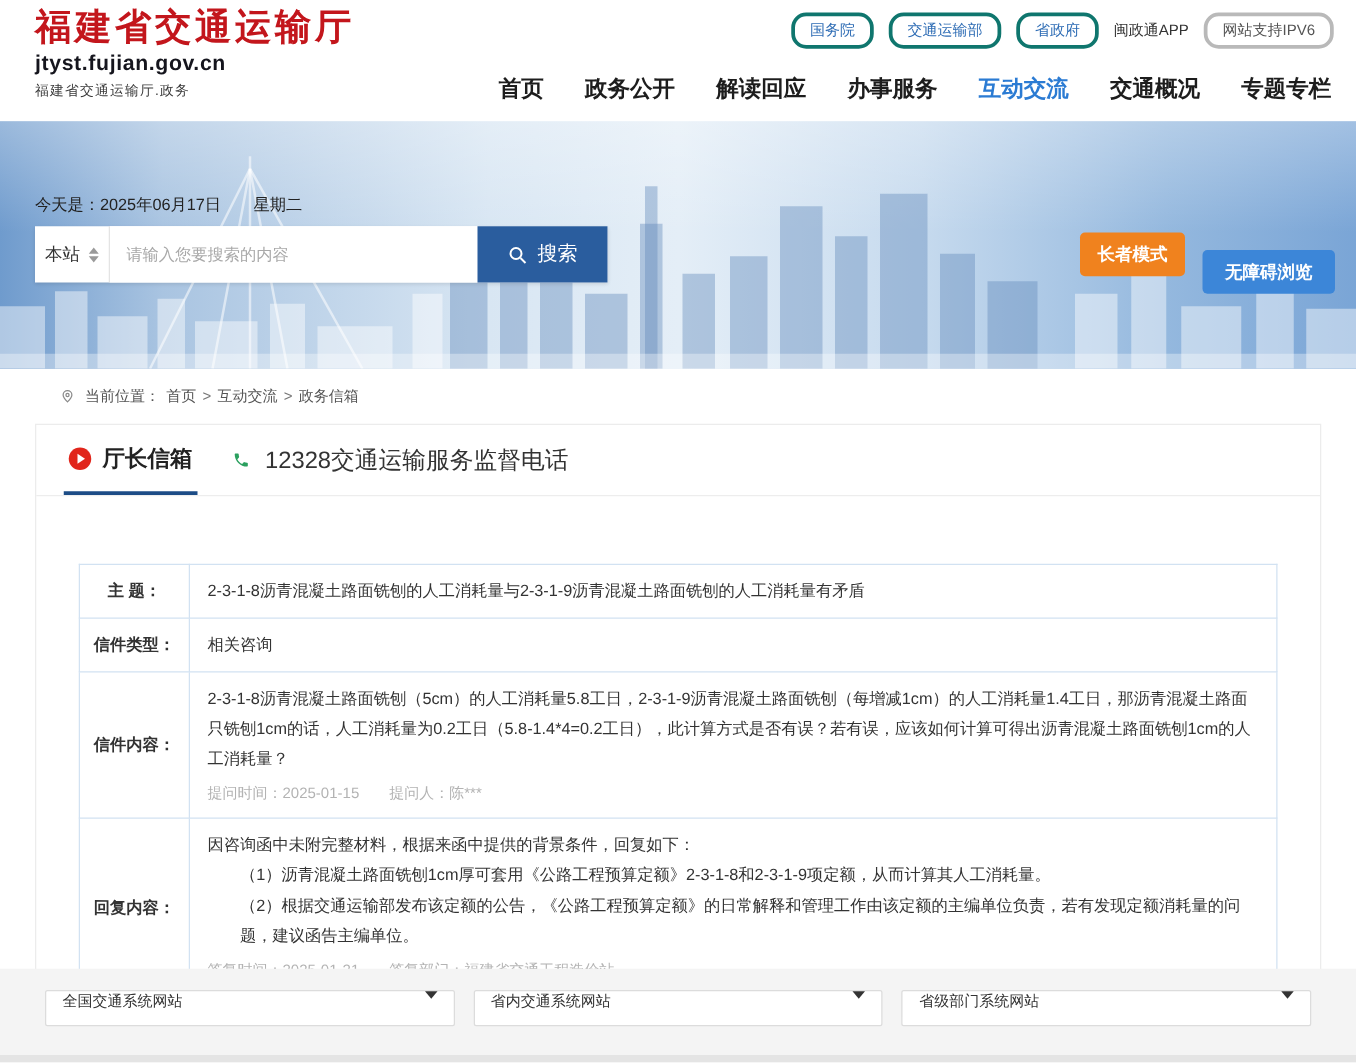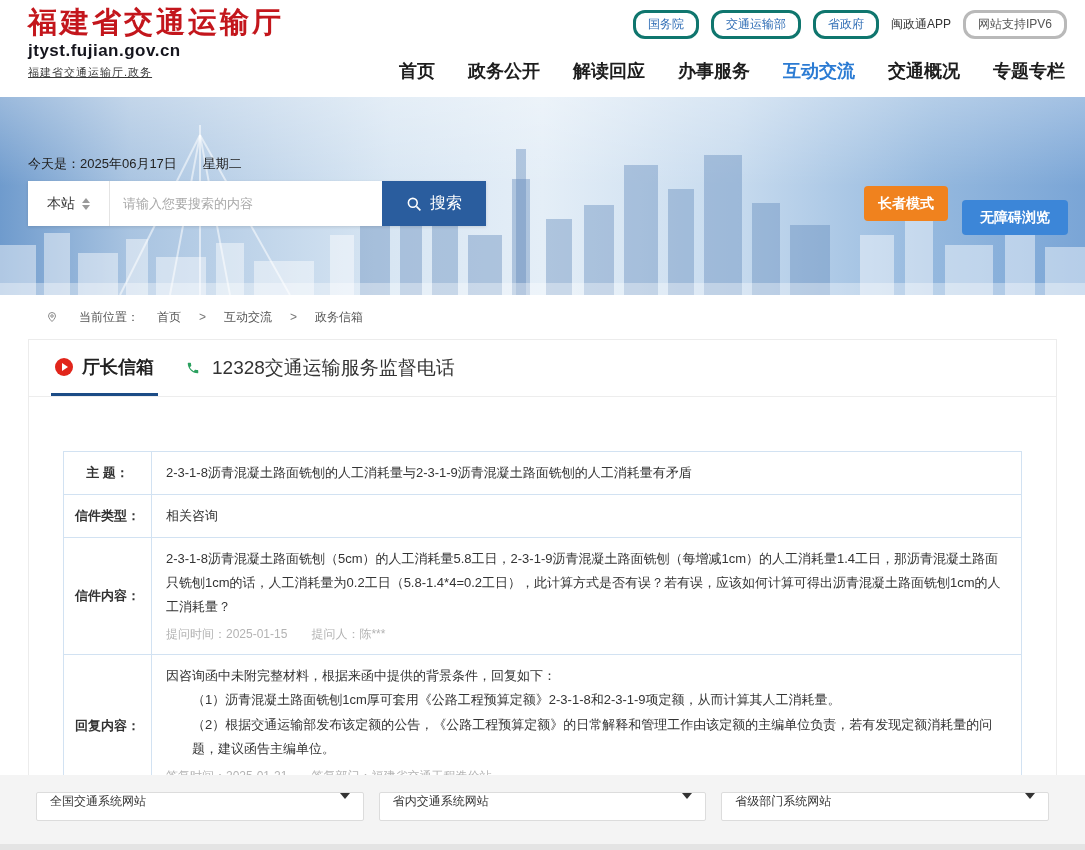--- a/index.html
+++ b/index.html
@@ -14,7 +14,7 @@
   .logo { position:absolute; left:28px; top:7px; }
   .logo-title { font-family:"Liberation Serif","DejaVu Serif",serif; font-weight:bold; font-size:29px; color:#c3161c; letter-spacing:3px; line-height:1.1; }
   .logo-domain { font-size:17px; font-weight:bold; color:#15151d; letter-spacing:.5px; margin-top:2px; }
-  .logo-sub { font-size:11px; color:#3a3a3a; margin-top:4px; letter-spacing:1px;text-decoration:underline; }
+  .logo-sub { font-size:11px; color:#3a3a3a; margin-top:4px; letter-spacing:1px; }
 
   .top-links { position:absolute; right:18px; top:10px; display:flex; align-items:center; gap:12px; font-size:12px; }
   .pill { border:3px solid #0f766e; color:#2f6db5; border-radius:12px; padding:3px 12px; cursor:pointer; background:#fff; }

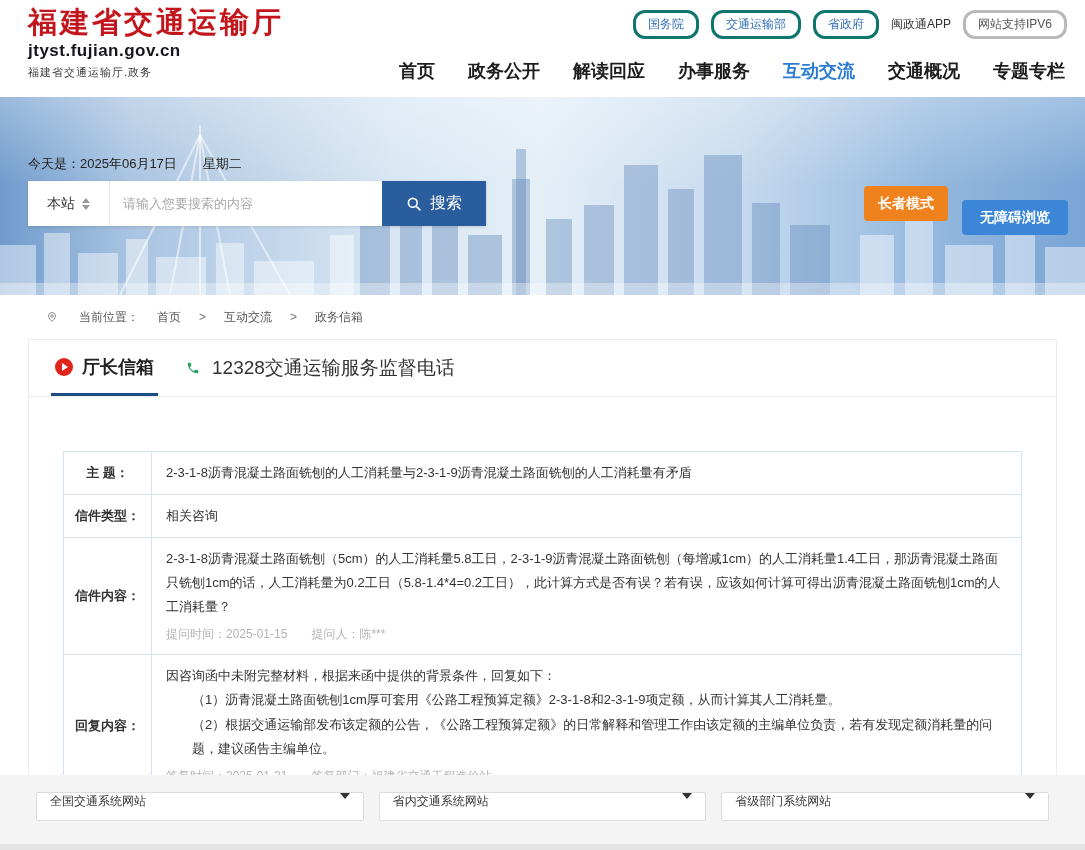--- a/index.html
+++ b/index.html
@@ -35,7 +35,7 @@
   .skyline { position:absolute; left:0; bottom:0; width:1085px; height:180px; }
   .banner-date { position:absolute; left:28px; top:58px; font-size:13px; color:#222; }
   .search-bar { position:absolute; left:28px; top:84px; width:458px; height:45px; background:#fff; display:flex; align-items:stretch; box-shadow:0 1px 3px rgba(0,0,0,.12); }
-  .scope { width:82px; display:flex; align-items:center; justify-content:center; gap:7px; font-size:14px; color:#333; cursor:pointer; border-right:1px solid #e4e4e4; }
+  .scope { width:60px; display:flex; align-items:center; justify-content:center; gap:7px; font-size:14px; color:#333; cursor:pointer; border-right:1px solid #e4e4e4; }
   .sort-arrows { display:flex; flex-direction:column; gap:2px; }
   .tri-up { width:0; height:0; border-left:4px solid transparent; border-right:4px solid transparent; border-bottom:5px solid #9a9a9a; }
   .tri-down { width:0; height:0; border-left:4px solid transparent; border-right:4px solid transparent; border-top:5px solid #9a9a9a; }

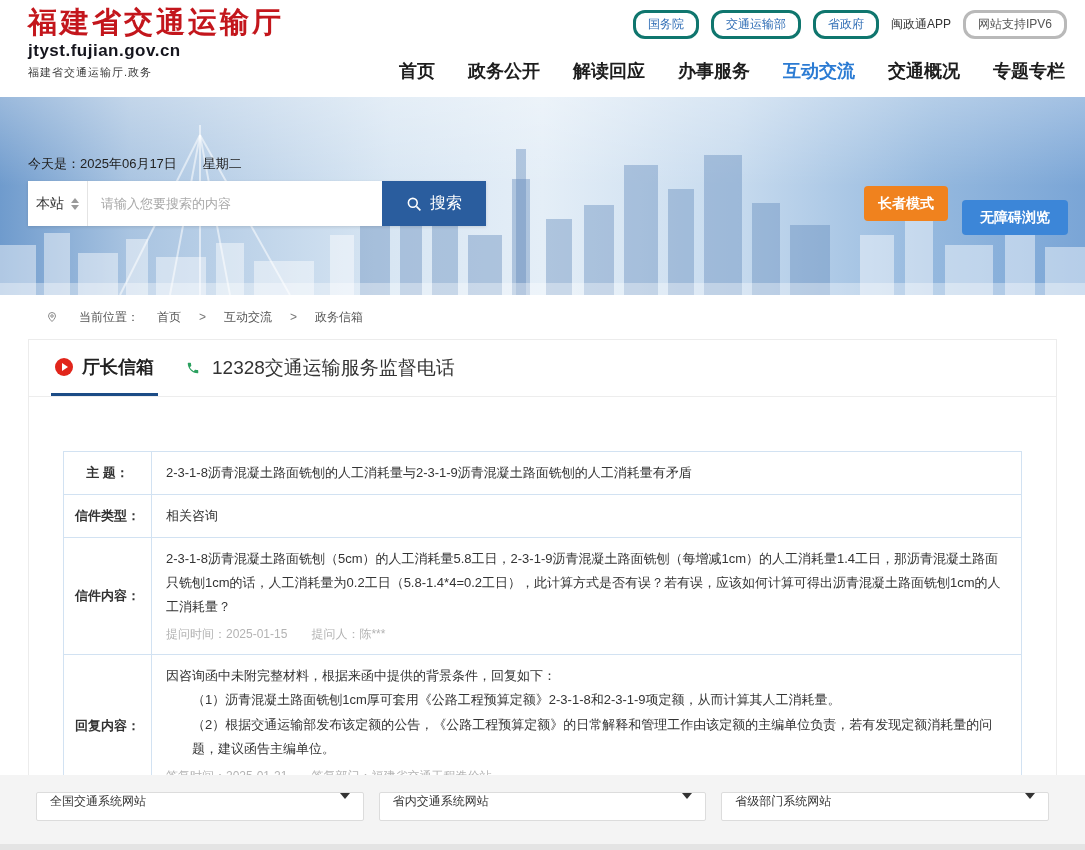--- a/index.html
+++ b/index.html
@@ -47,7 +47,7 @@
   .access-btn { left:962px; top:103px; width:106px; background:#3c86d8; }
 
   
-  .breadcrumb { height:44px; display:flex; align-items:center; padding-left:46px; font-size:12px; color:#555; gap:18px; }
+  .breadcrumb { height:44px; display:flex; align-items:center; padding-left:30px; font-size:12px; color:#555; gap:5px;margin-left:18px; }
   .breadcrumb .pin { display:flex; align-items:center; margin-right:3px; }
   .crumb-link { cursor:pointer; color:#555; }
   .crumb-sep { color:#777; }

